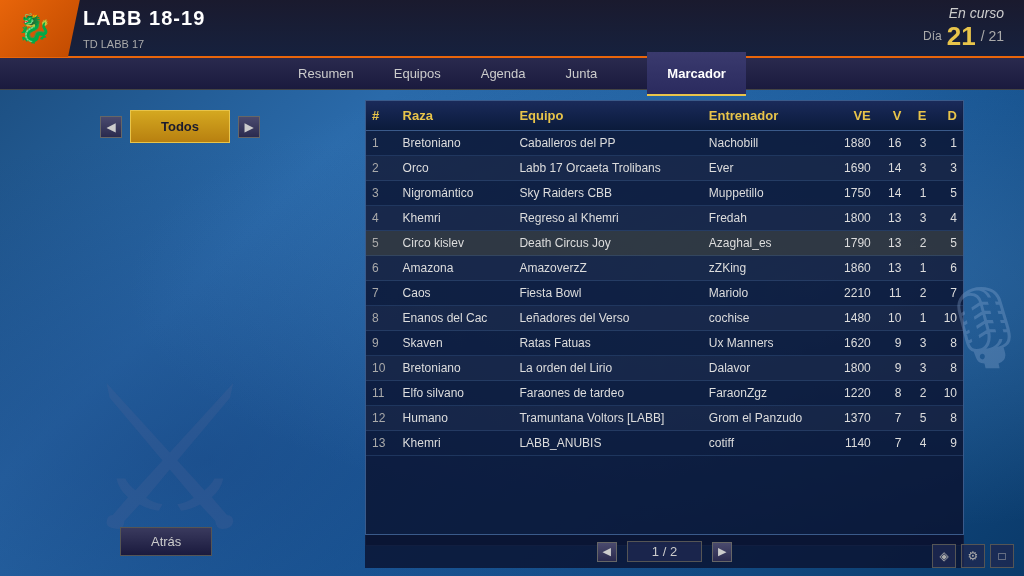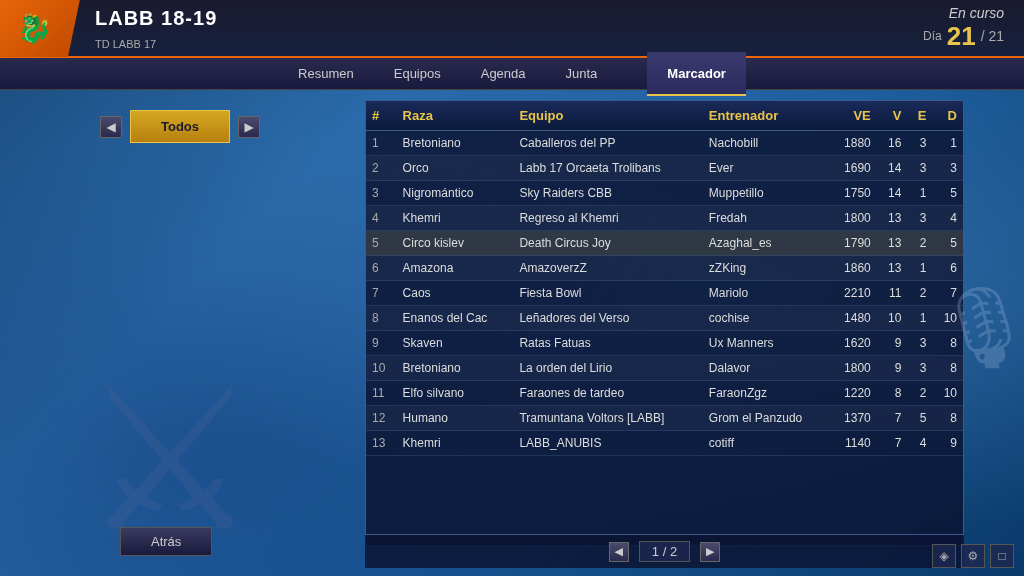--- a/index.html
+++ b/index.html
@@ -52,7 +52,7 @@
     }
 
     .league-info {
-      margin-left: 15px;
+      margin-left: 3px;
       display: flex;
       flex-direction: column;
       gap: 8px;

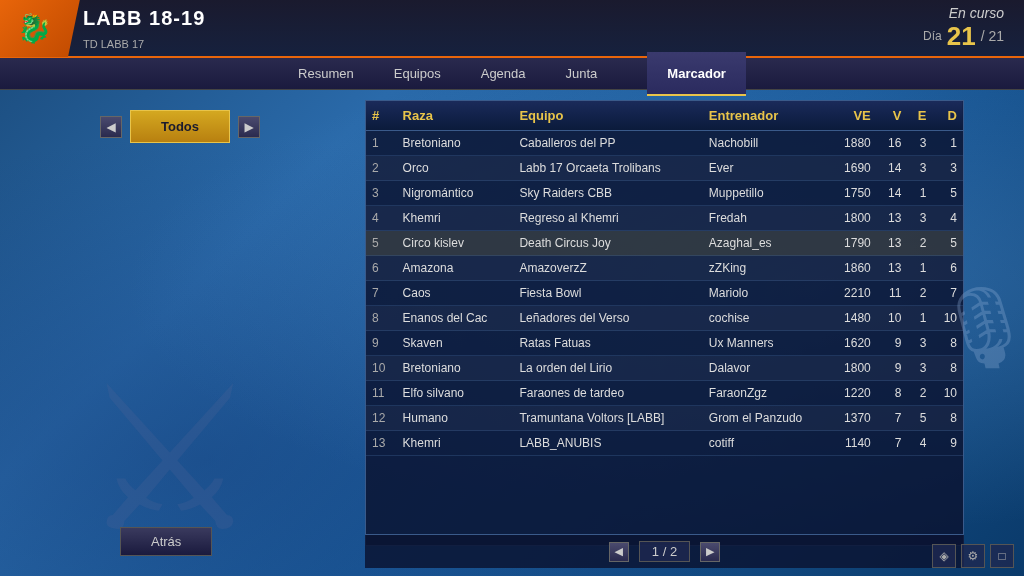--- a/index.html
+++ b/index.html
@@ -286,7 +286,7 @@
       font-size: 13px;
       color: #cccccc;
       background: rgba(30,40,80,0.8);
-      padding: 2px 12px;
+      padding: 2px 24px;
       border: 1px solid #555;
     }
 

